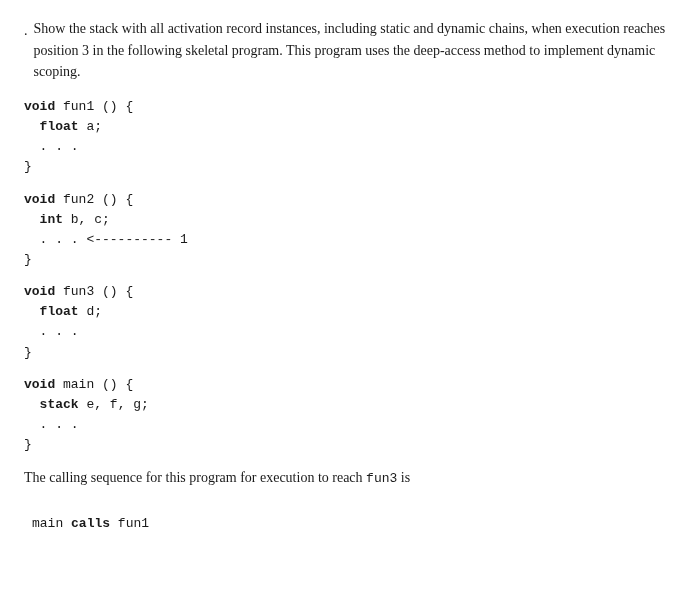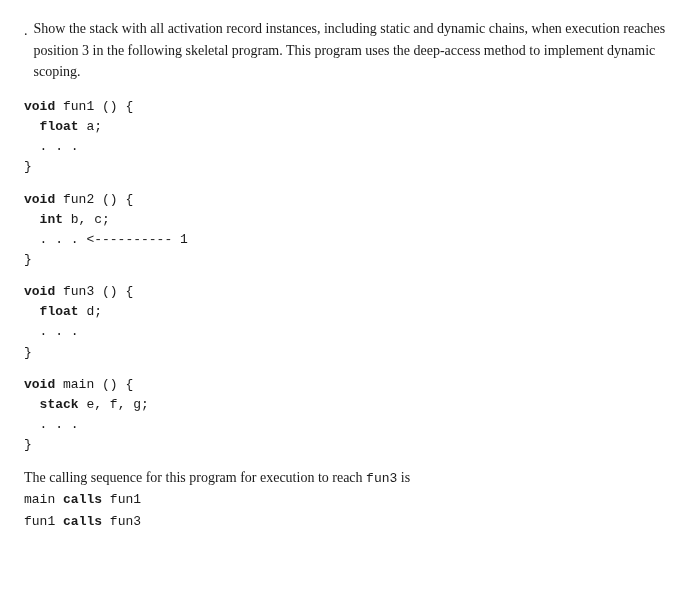--- a/index.html
+++ b/index.html
@@ -51,7 +51,7 @@
       font-family: Georgia, 'Times New Roman', serif;
       font-size: 14px;
       line-height: 1.55;
-      margin-bottom: 0;
+      margin-bottom: 24px;
     }
 
     .calling-seq-text .inline-code {

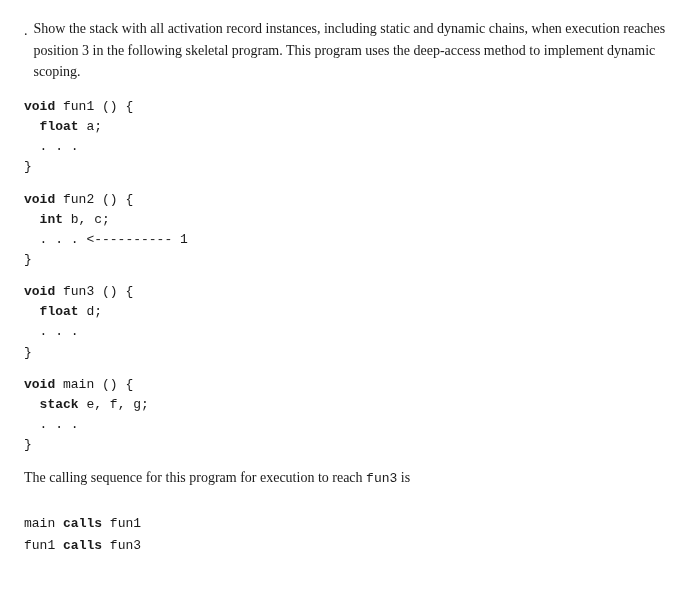--- a/index.html
+++ b/index.html
@@ -63,7 +63,7 @@
       font-family: 'Courier New', Courier, monospace;
       font-size: 13px;
       line-height: 1.65;
-      margin-left: 0;
+      margin-left: 8px;
     }
 
     .call-list .calls-kw {

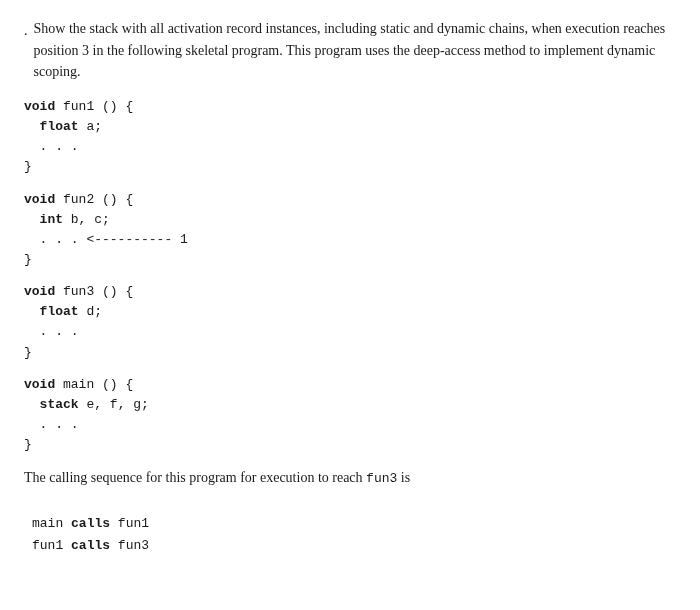--- a/index.html
+++ b/index.html
@@ -110,11 +110,6 @@
     <span class="calls-kw"> calls </span>
     <span>fun1</span>
   </div>
-  <div>
-    <span>fun1</span>
-    <span class="calls-kw"> calls </span>
-    <span>fun3</span>
-  </div>
 </div>
 
 </body></html>

